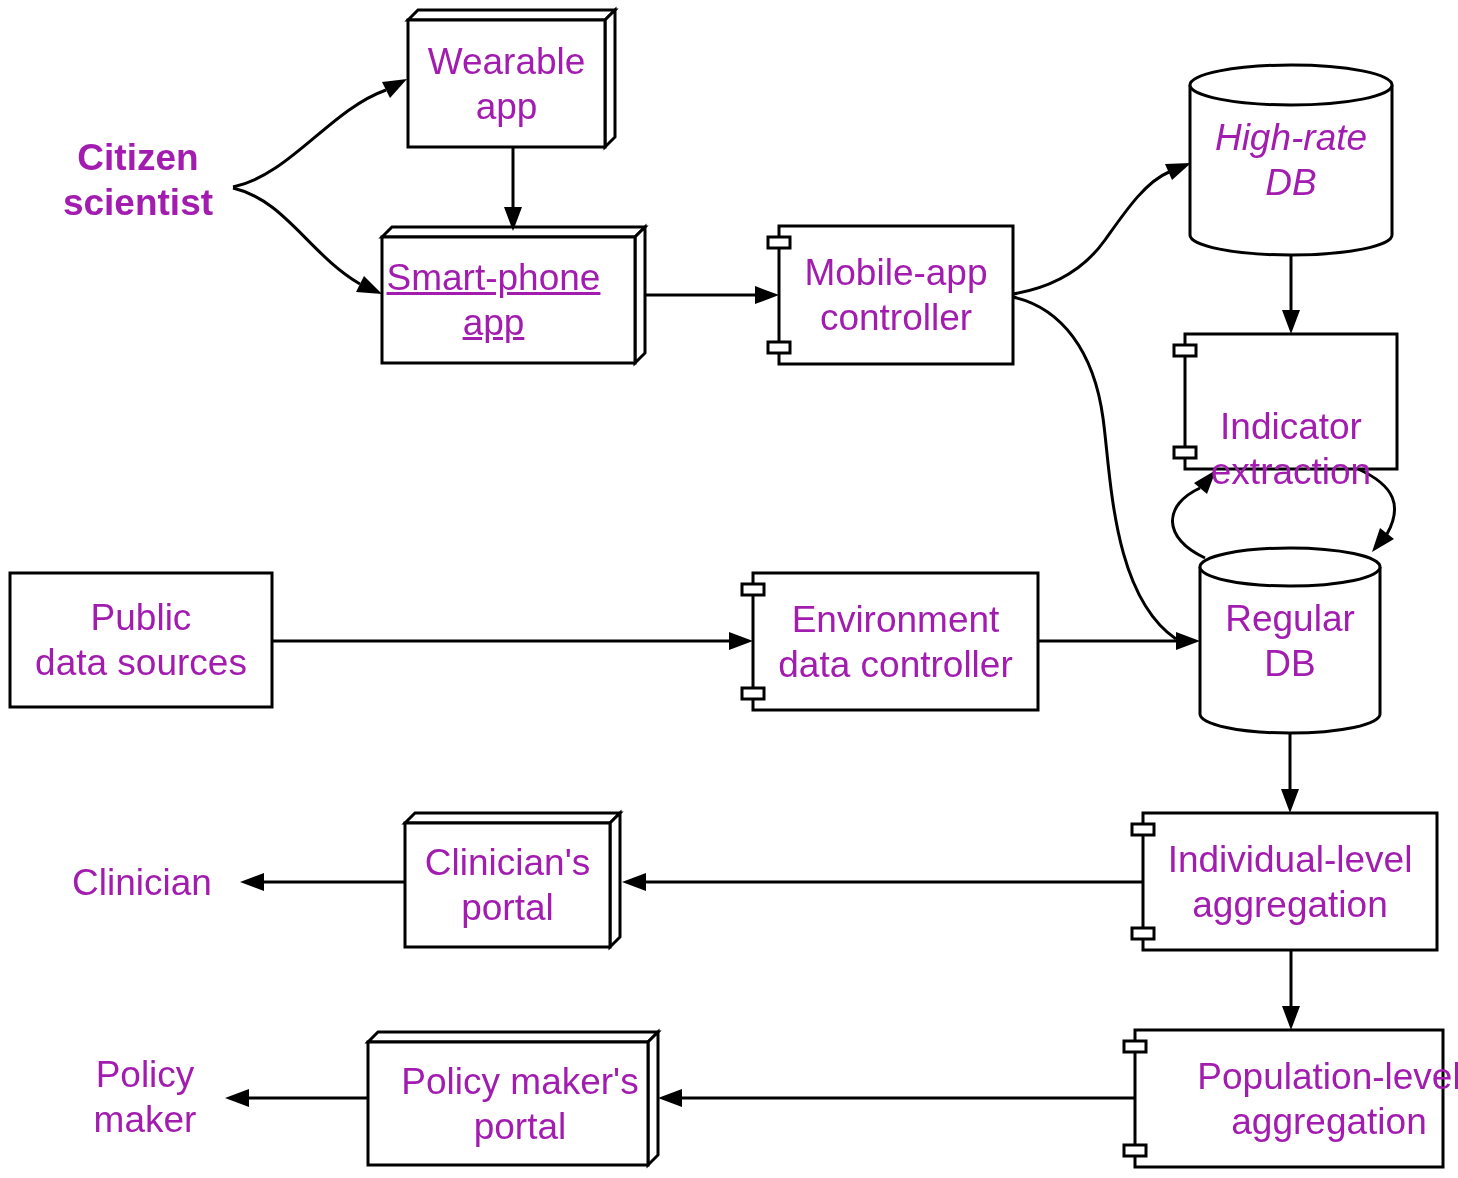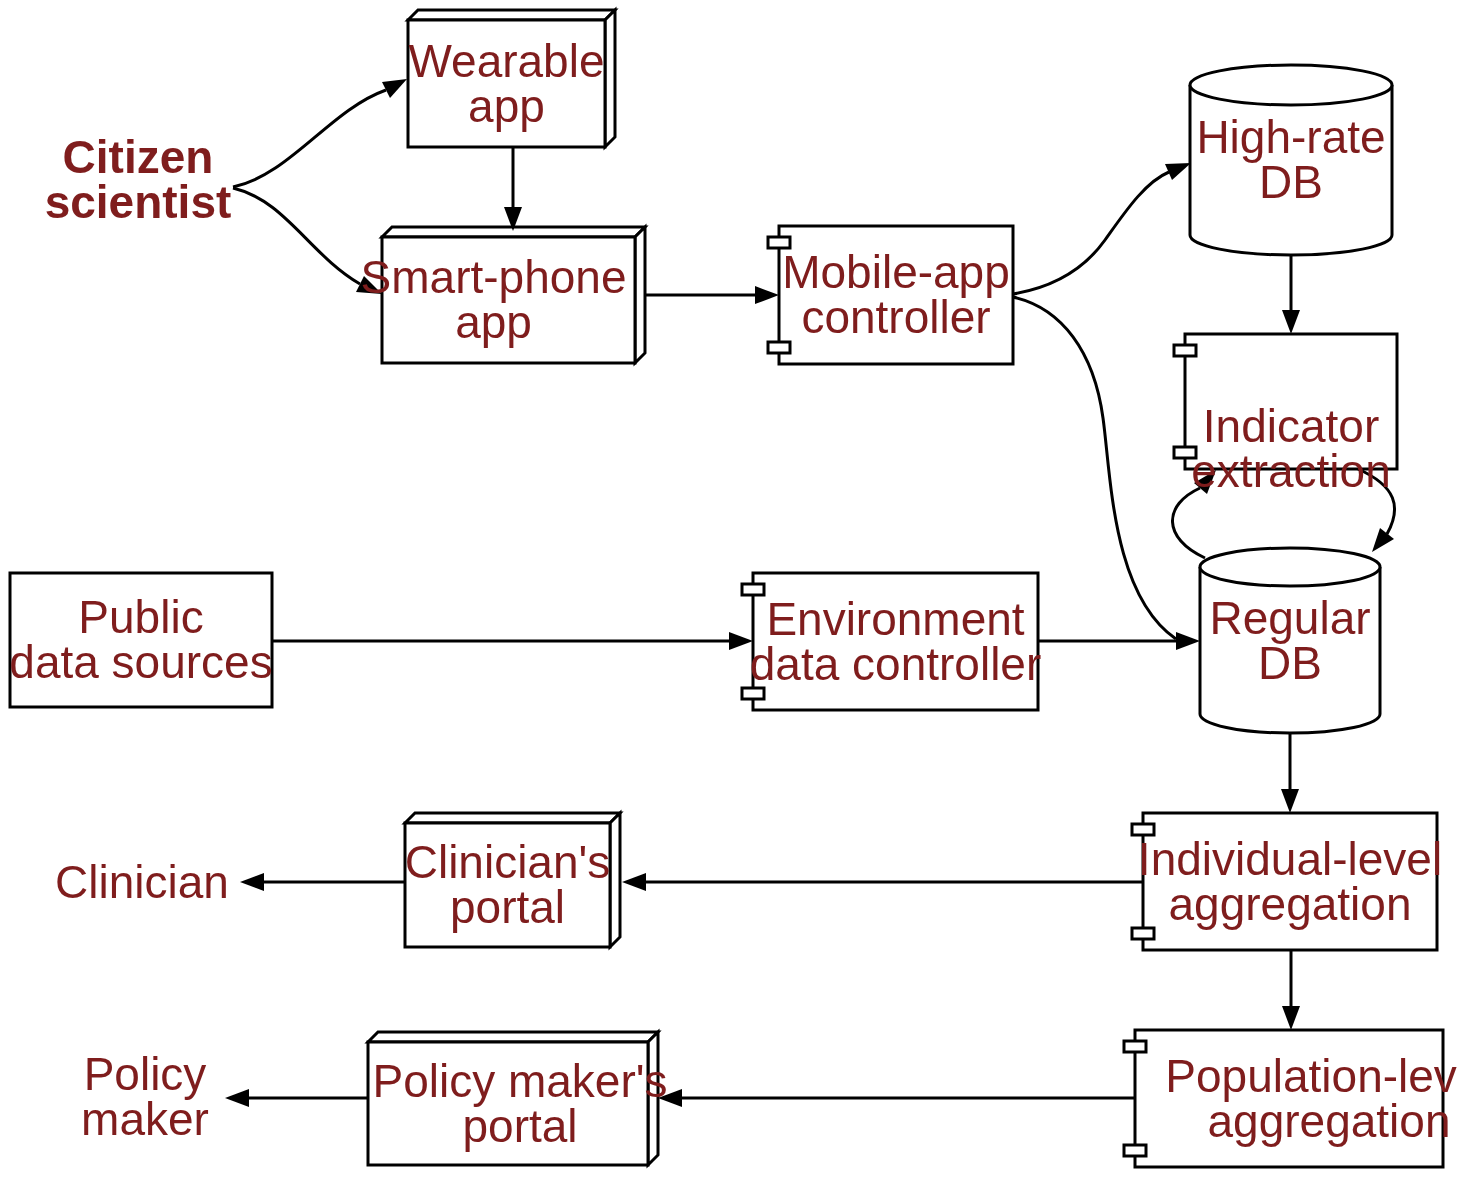--- a/index.html
+++ b/index.html
@@ -22,9 +22,9 @@
     justify-content:center;
     text-align:center;
     white-space:pre;
-    font-size:46px;
+    font-size:37px;
     line-height:45px;
-    color:#7f1d1d;
+    color:#a21caf;
   }
 </style>
 </head>

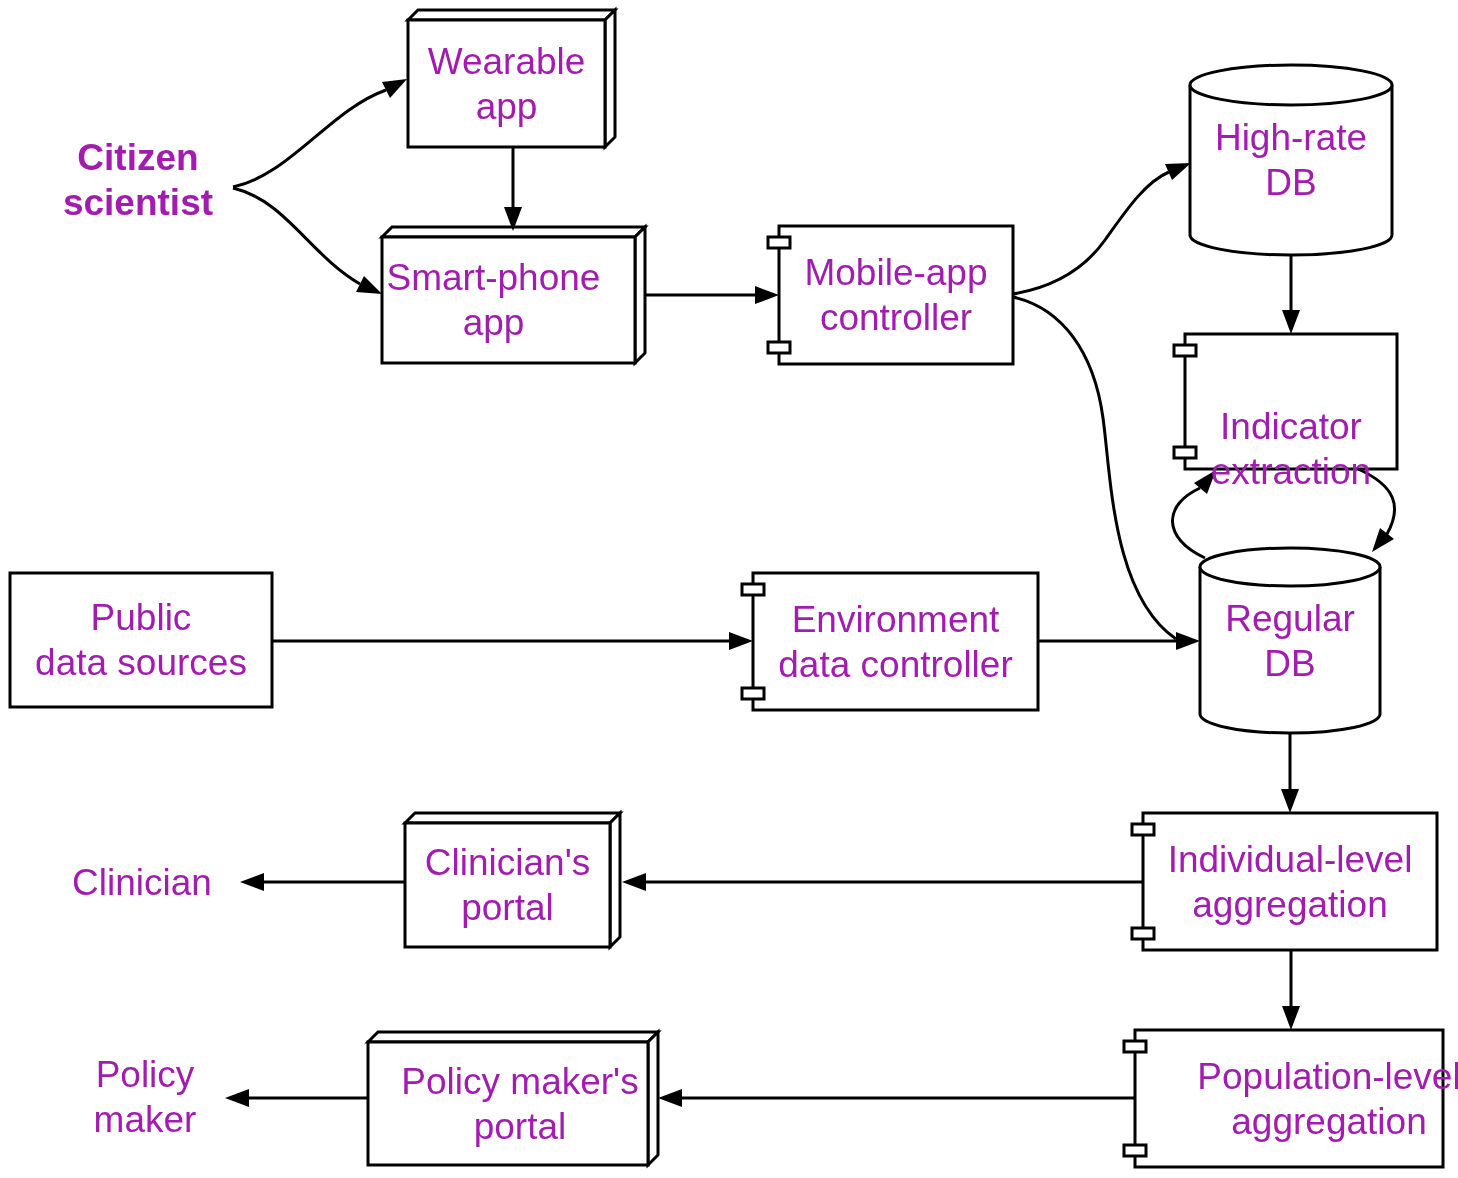--- a/index.html
+++ b/index.html
@@ -195,7 +195,7 @@
 app</div>
   <div class="lbl" style="left:779px; top:226px;  width:234px; height:138px;">Mobile-app
 controller</div>
-  <div class="lbl" style="left:1190px;top:65px;   width:202px; height:190px;">High-rate
+  <div class="lbl" style="left:1190px;top:65px;   width:202px; height:190px;font-style:italic;">High-rate
 DB</div>
   <div class="lbl" style="left:1185px;top:334px;  width:212px; height:135px;margin-top:47px;">Indicator
 extraction</div>

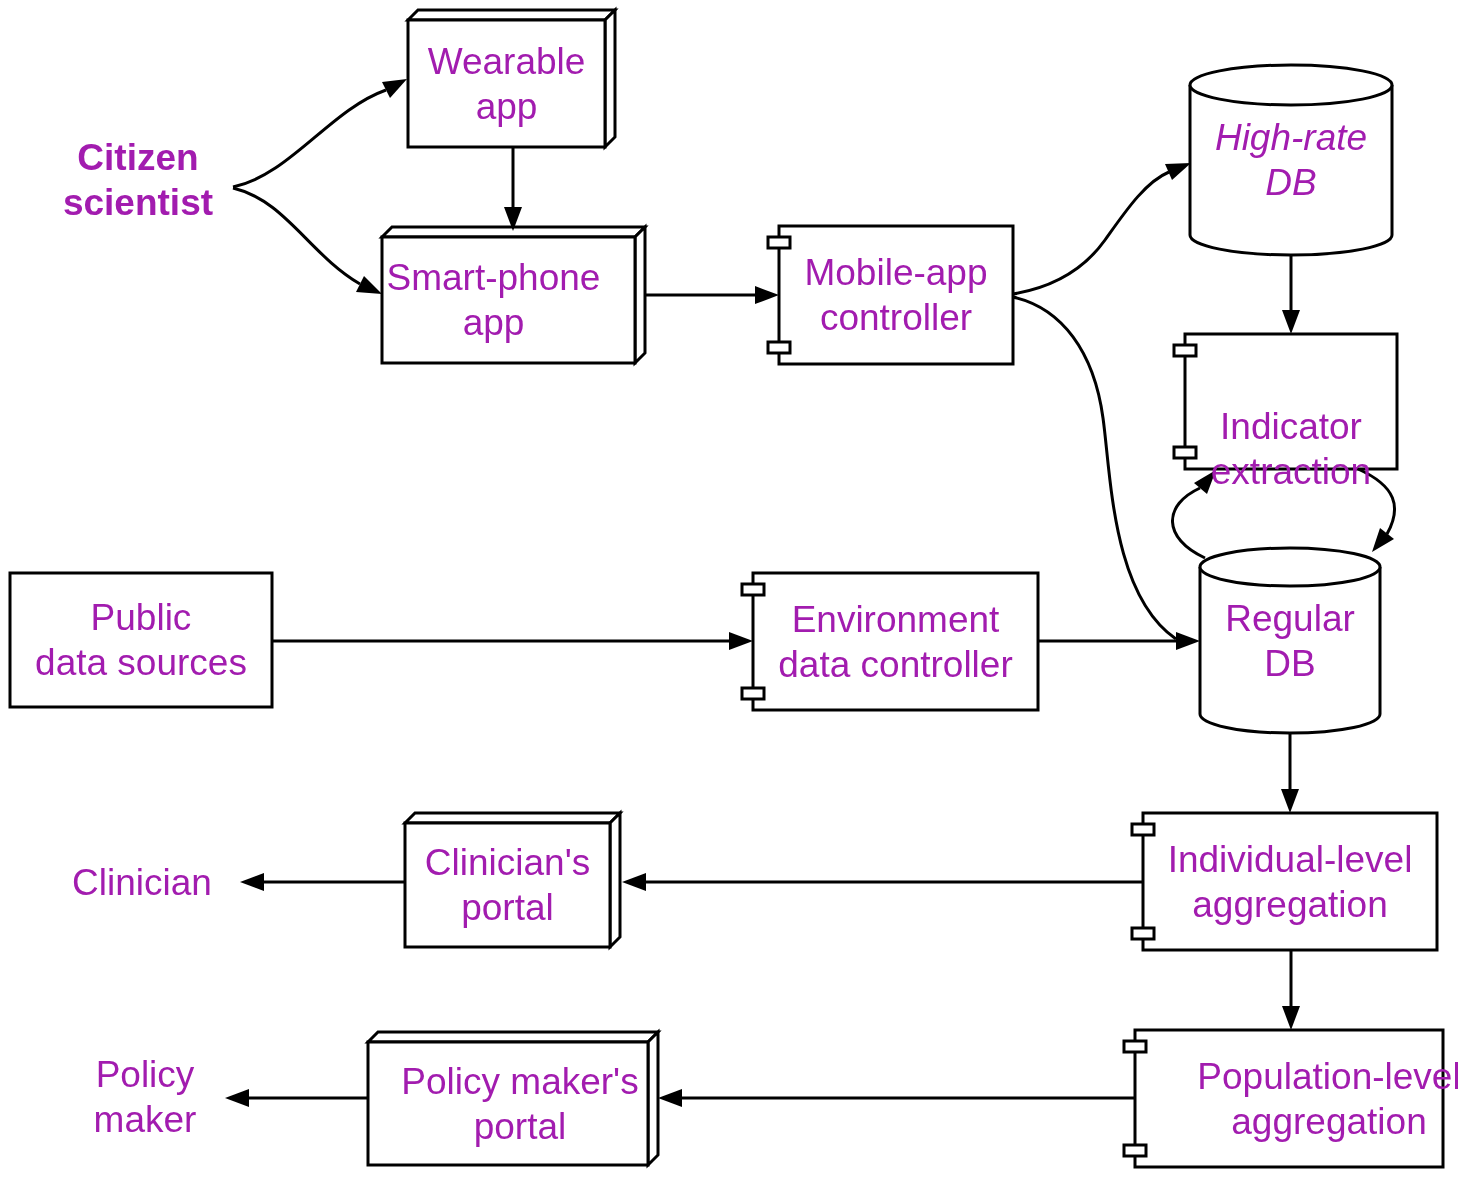--- a/index.html
+++ b/index.html
@@ -191,7 +191,7 @@
 scientist</div>
   <div class="lbl" style="left:408px; top:20px;   width:197px; height:127px;">Wearable
 app</div>
-  <div class="lbl" style="left:382px; top:237px;  width:223px; height:126px;">Smart-phone
+  <div class="lbl" style="left:382px; top:237px;  width:223px; height:126px;text-decoration:underline;">Smart-phone
 app</div>
   <div class="lbl" style="left:779px; top:226px;  width:234px; height:138px;">Mobile-app
 controller</div>

